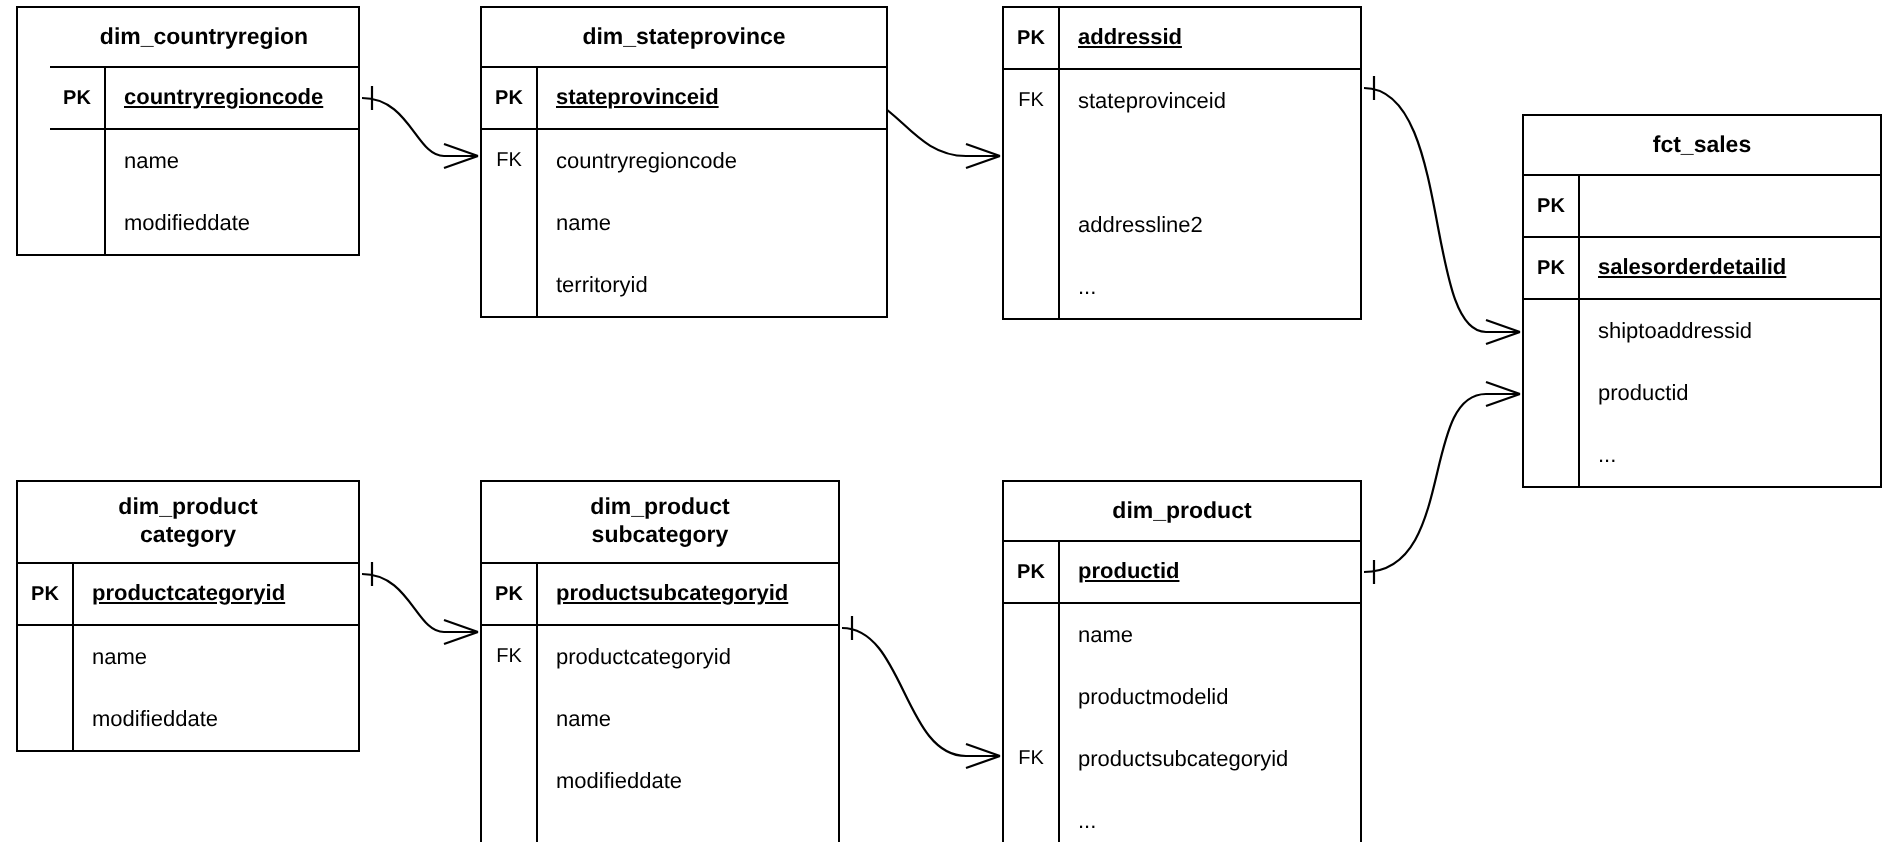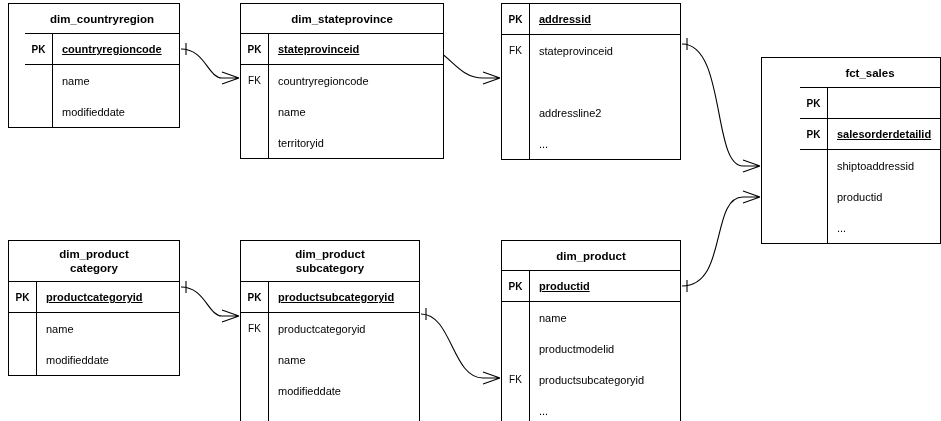--- a/index.html
+++ b/index.html
@@ -197,7 +197,7 @@
           <div class="name-cell">...</div>
         </div>
       </div>
-      <div class="entity" style="left: 761px; top: 57px; width: 180px; padding-left: 38px;">
+      <div class="entity" style="left: 761px; top: 57px; width: 180px;">
         <div class="entity-title" style="height: 30px;">
           <span>fct_sales</span>
         </div>

